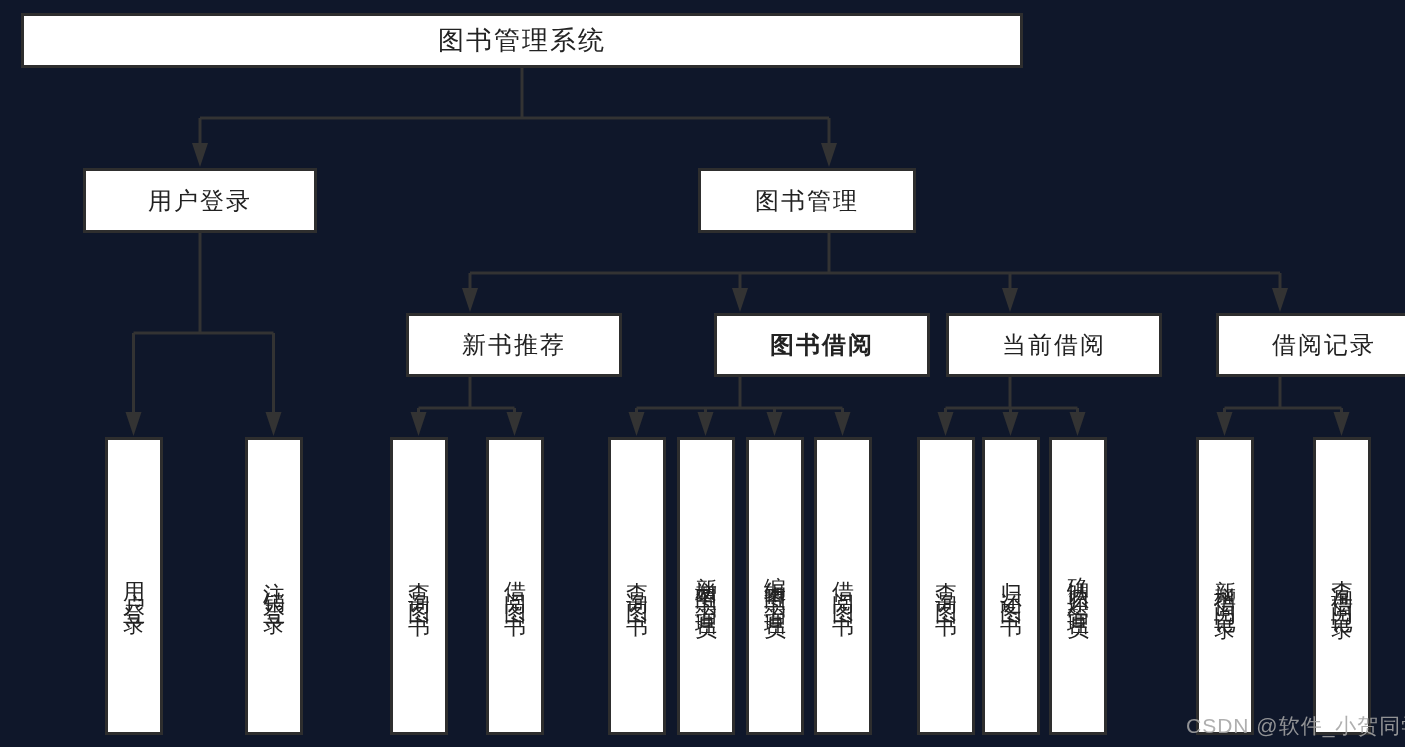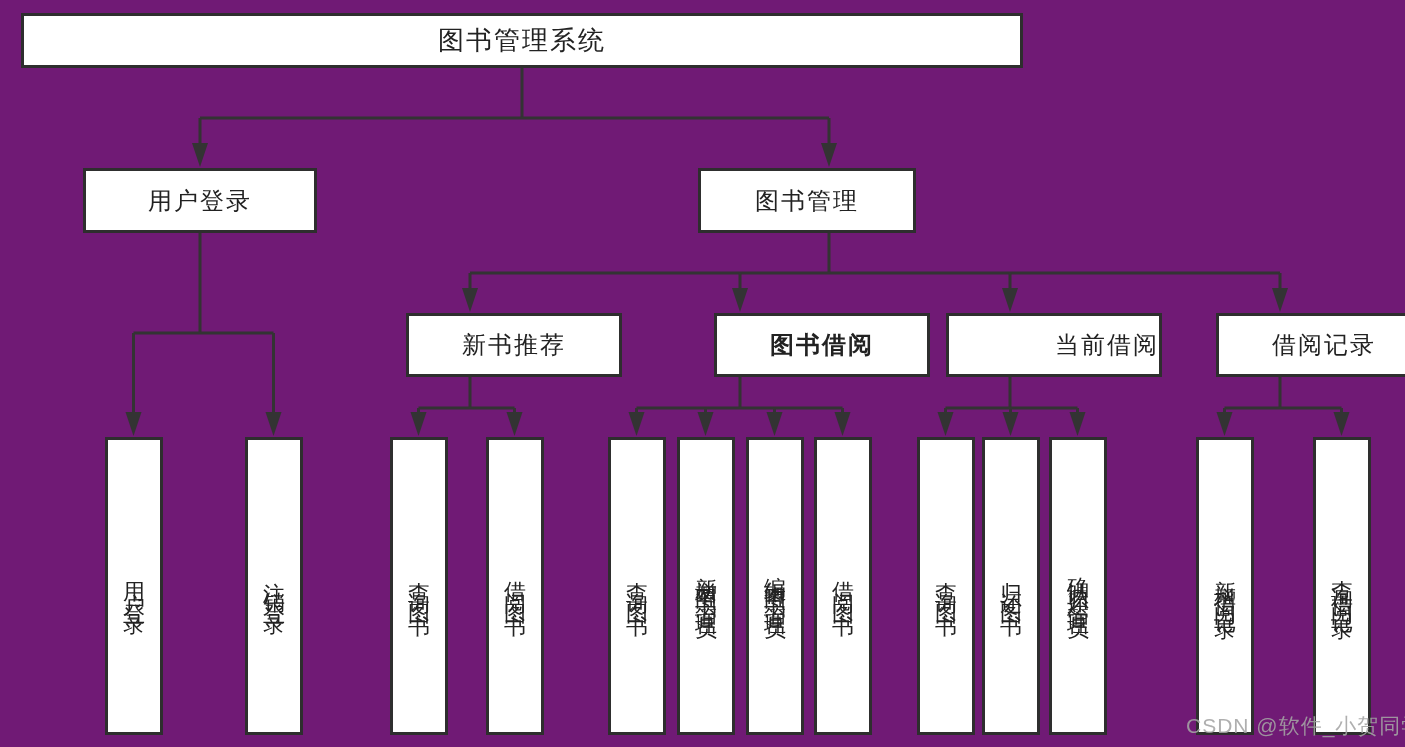--- a/index.html
+++ b/index.html
@@ -6,7 +6,7 @@
   .canvas{
     position:relative;
     width:1405px;height:747px;
-    background:#701a75;
+    background:#0f172a;
     font-family:"Liberation Sans", sans-serif;
     color:#222;
     overflow:hidden;

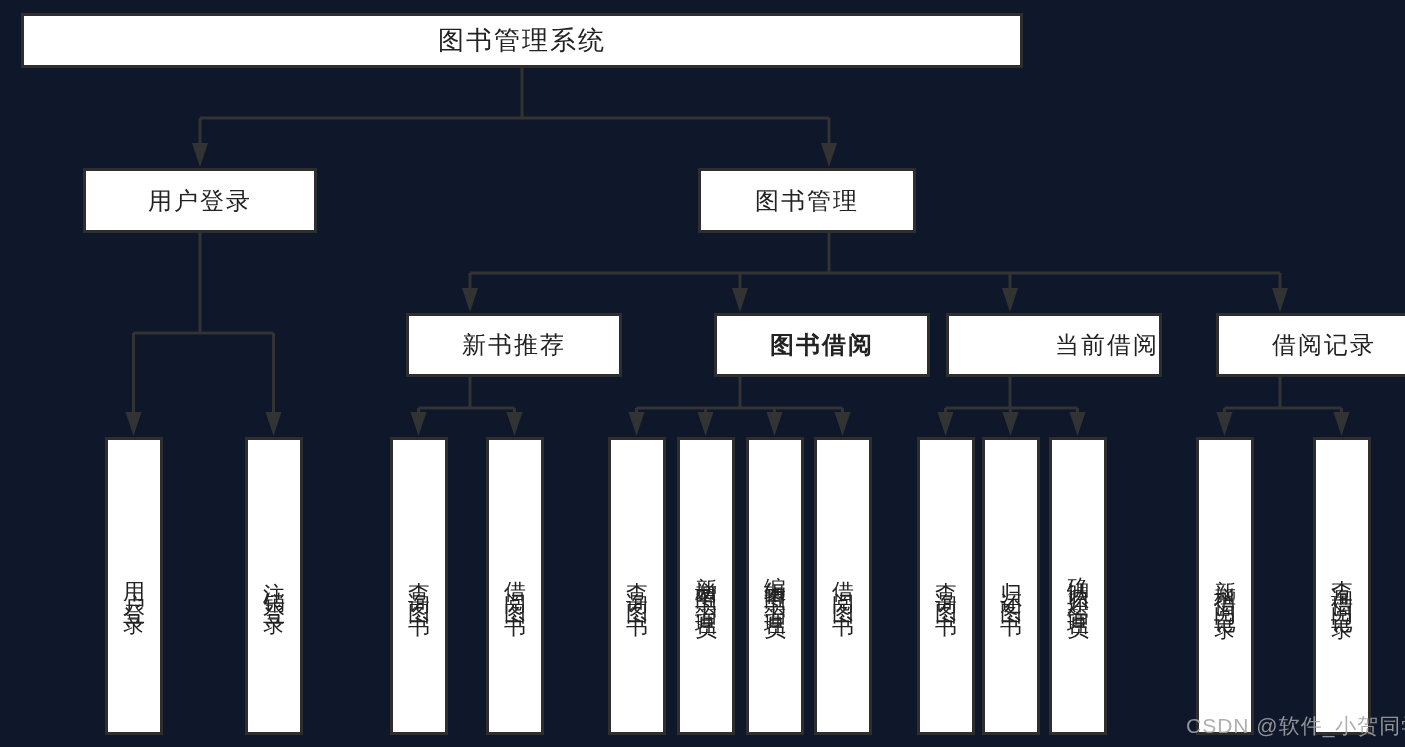--- a/index.html
+++ b/index.html
@@ -129,7 +129,7 @@
   <div class="node lvl3" style="left:670px;font-weight:bold;">
     <span>图书借阅</span>
   </div>
-  <div class="node lvl3" style="left:902px;justify-content:flex-end;">
+  <div class="node lvl3" style="left:902px;">
     <span>当前借阅</span>
   </div>
   <div class="node lvl3" style="left:1172px;">

